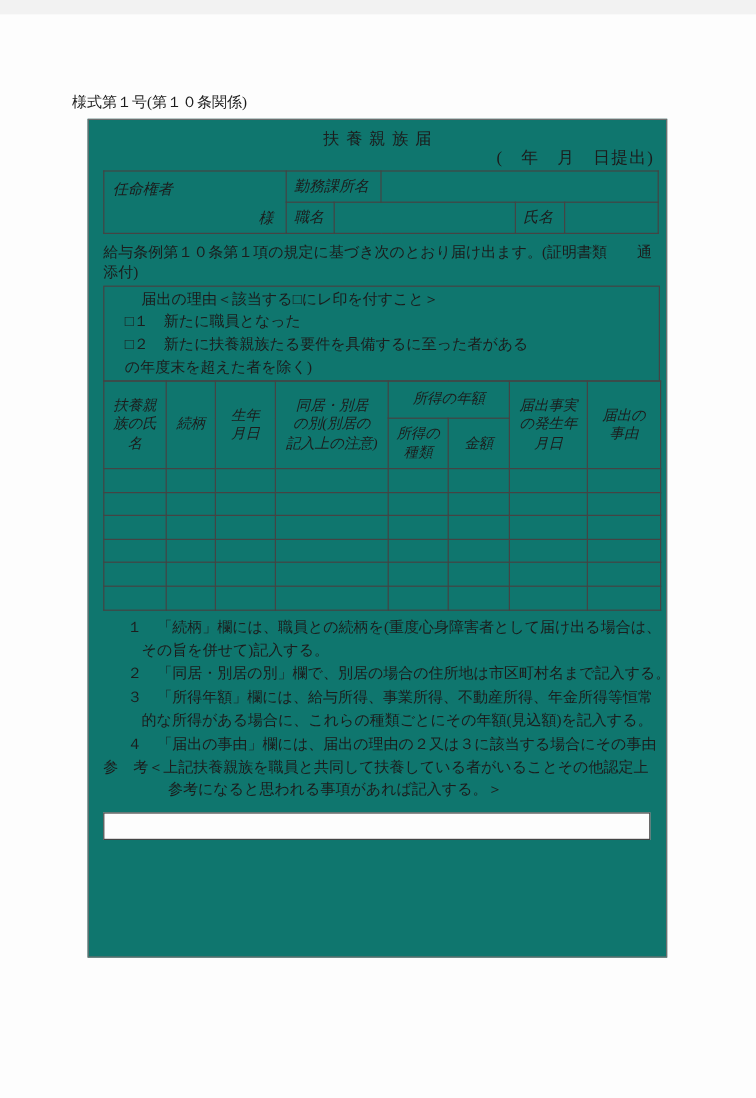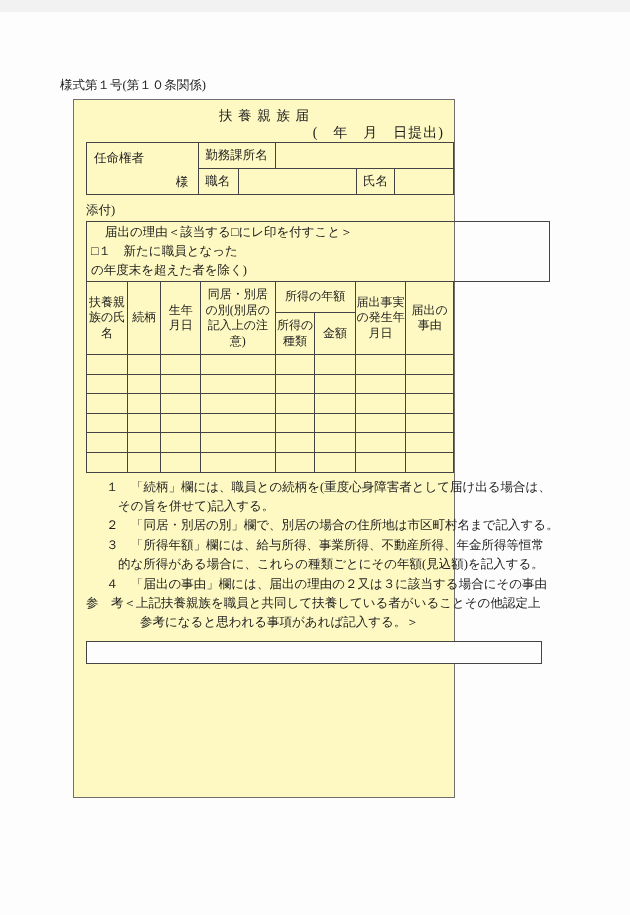--- a/index.html
+++ b/index.html
@@ -11,8 +11,8 @@
   }
   .form-label { position:absolute; left:60px; top:65px; font-size:12.5px; white-space:nowrap; }
   .outer {
-    position:absolute; left:73px; top:87px; width:382px; height:699px;
-    border:1px solid #6e6e6e; background:#fef9c3;
+    position:absolute; left:73px; top:87px; width:483px; height:699px;
+    border:1px solid #6e6e6e; background:#0f766e;
   }
   .title { margin-top:7px; text-align:center; font-size:13.5px; letter-spacing:0.42em; text-indent:0.42em; white-space:nowrap; }
   .date-line { height:16px; line-height:16px; text-align:right; padding-right:10px; font-size:14px; letter-spacing:1px; white-space:nowrap; }

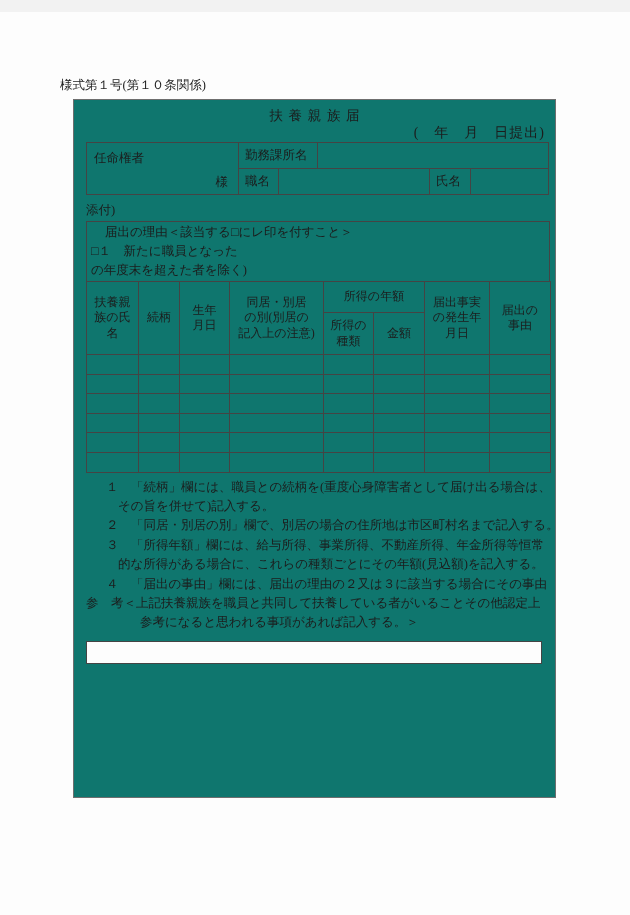--- a/index.html
+++ b/index.html
@@ -17,7 +17,7 @@
   .title { margin-top:7px; text-align:center; font-size:13.5px; letter-spacing:0.42em; text-indent:0.42em; white-space:nowrap; }
   .date-line { height:16px; line-height:16px; text-align:right; padding-right:10px; font-size:14px; letter-spacing:1px; white-space:nowrap; }
 
-  table { border-collapse:collapse; table-layout:fixed; }
+  table { border-collapse:collapse; table-layout:fixed;font-style:italic; }
   .addr-table { margin:1px 0 0 12px; }
   .addr-table td { border:1px solid #444; font-size:12.5px; padding:0 0 0 6px; height:26px; vertical-align:middle; white-space:nowrap; }
   .appointer-cell { position:relative; }

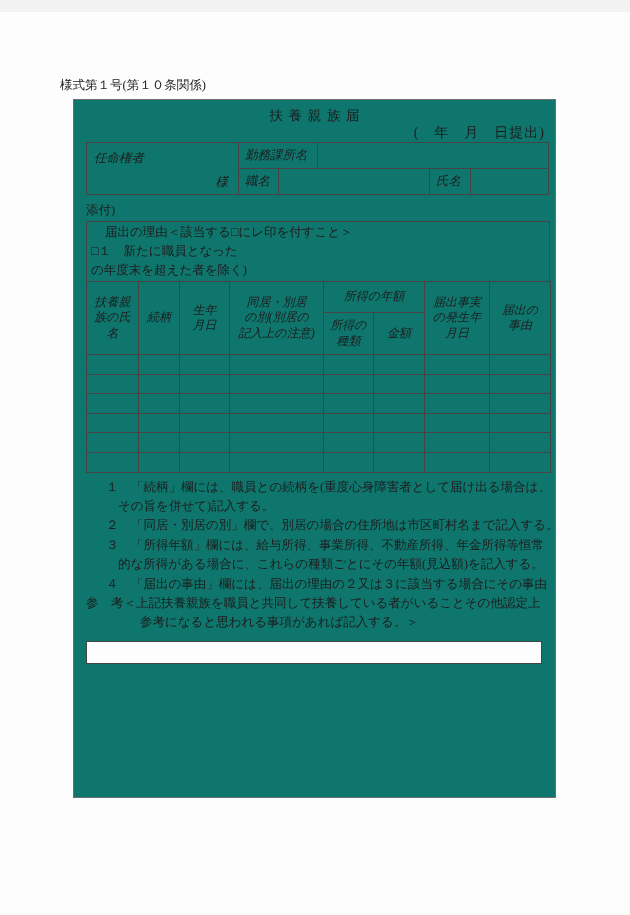--- a/index.html
+++ b/index.html
@@ -86,6 +86,7 @@
     </table>
 
     <div class="stmt">
+      <div class="stmt-line">給与条例第１０条第１項の規定に基づき次のとおり届け出ます。(証明書類　　通</div>
       <div class="stmt-line">添付)</div>
     </div>
 

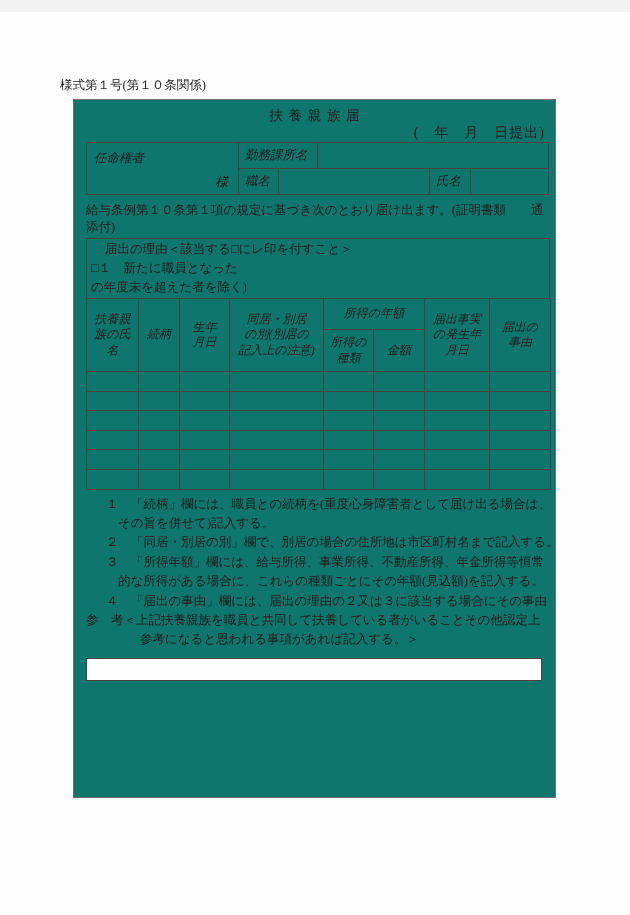--- a/index.html
+++ b/index.html
@@ -27,7 +27,7 @@
   .stmt { margin:7px 0 0 12px; font-size:12.5px; }
   .stmt-line { line-height:17px; white-space:nowrap; }
 
-  .reason-box { margin:2px 0 0 12px; width:464px; border:1px solid #444; padding:1px 4px; font-size:12.5px; }
+  .reason-box { margin:2px 0 0 12px; width:464px; border:1px solid #444; padding:1px 17px; font-size:12.5px; }
   .r-line { line-height:19px; white-space:nowrap; }
   .r-head { padding-left:14px; }
 

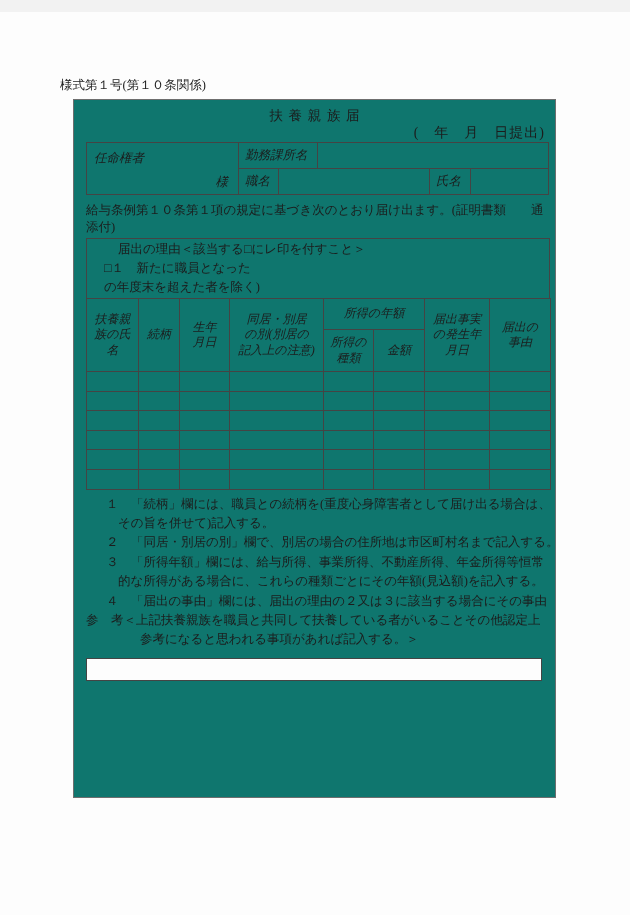--- a/index.html
+++ b/index.html
@@ -93,6 +93,7 @@
     <div class="reason-box">
       <div class="r-line r-head">届出の理由＜該当する□にレ印を付すこと＞</div>
       <div class="r-line">□１　新たに職員となった</div>
+      <div class="r-line">□２　新たに扶養親族たる要件を具備するに至った者がある</div>
       <div class="r-line">の年度末を超えた者を除く)</div>
     </div>
 

